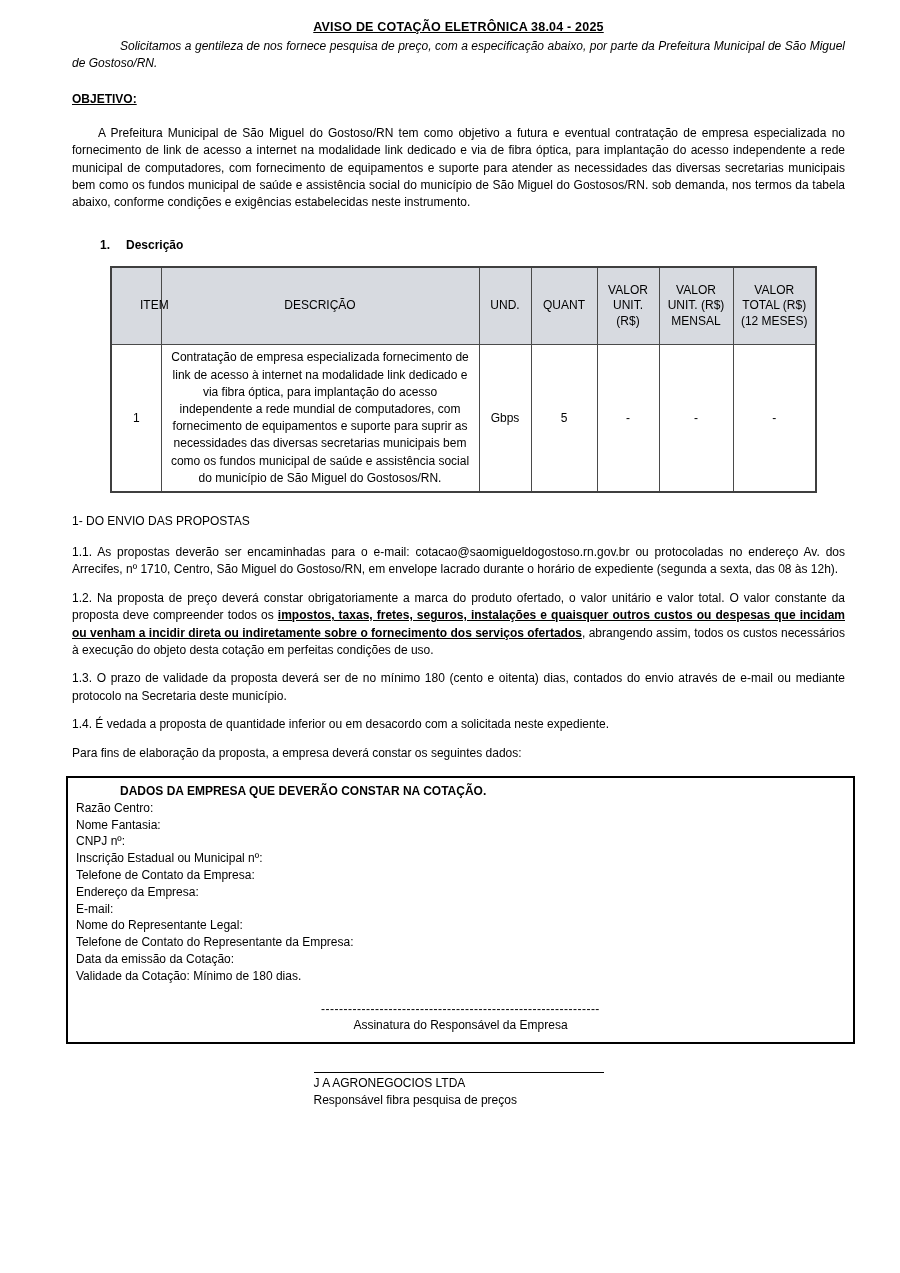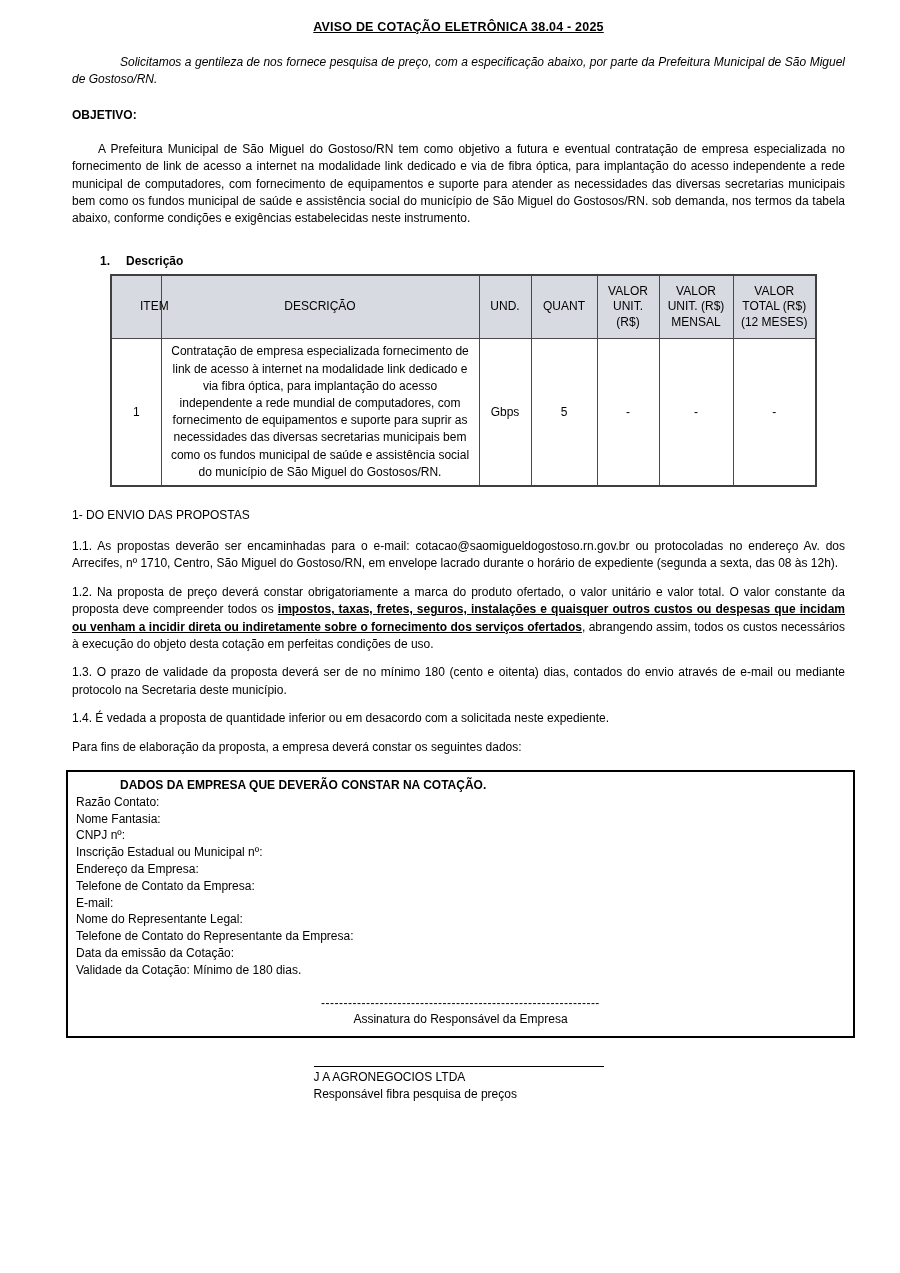--- a/index.html
+++ b/index.html
@@ -20,7 +20,7 @@
     font-weight: bold;
     font-size: 12.5px;
     text-decoration: underline;
-    margin-bottom: 20px;
+    margin-bottom: 4px;
     letter-spacing: 0.2px;
   }
   p.para {

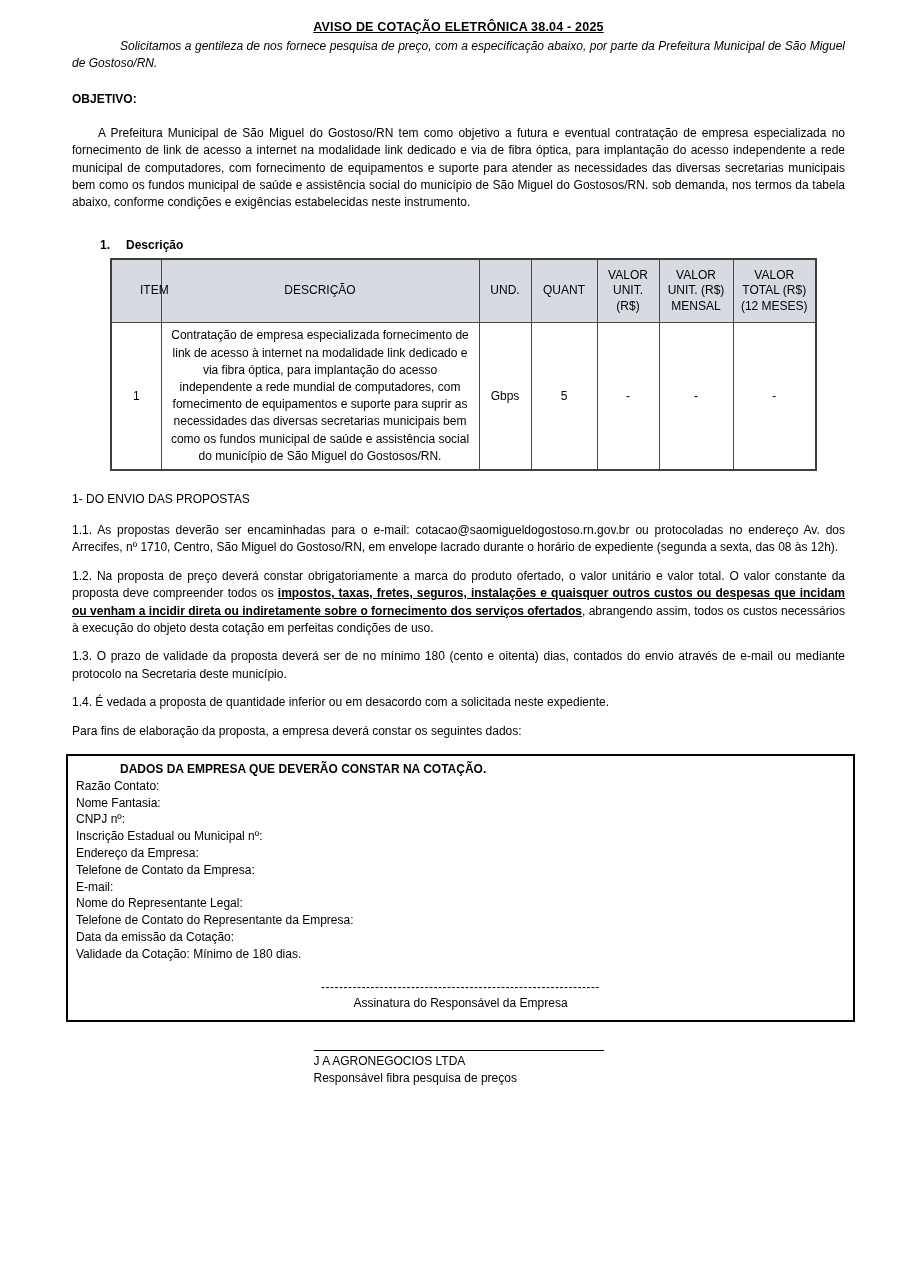--- a/index.html
+++ b/index.html
@@ -30,6 +30,7 @@
   .intro { font-style: italic; text-indent: 48px; margin-bottom: 19px; }
   .heading-underline {
     font-weight: bold;
+    text-decoration: underline;
     margin-bottom: 19px;
   }
   .objective-text { text-indent: 26px; margin-bottom: 26px; }

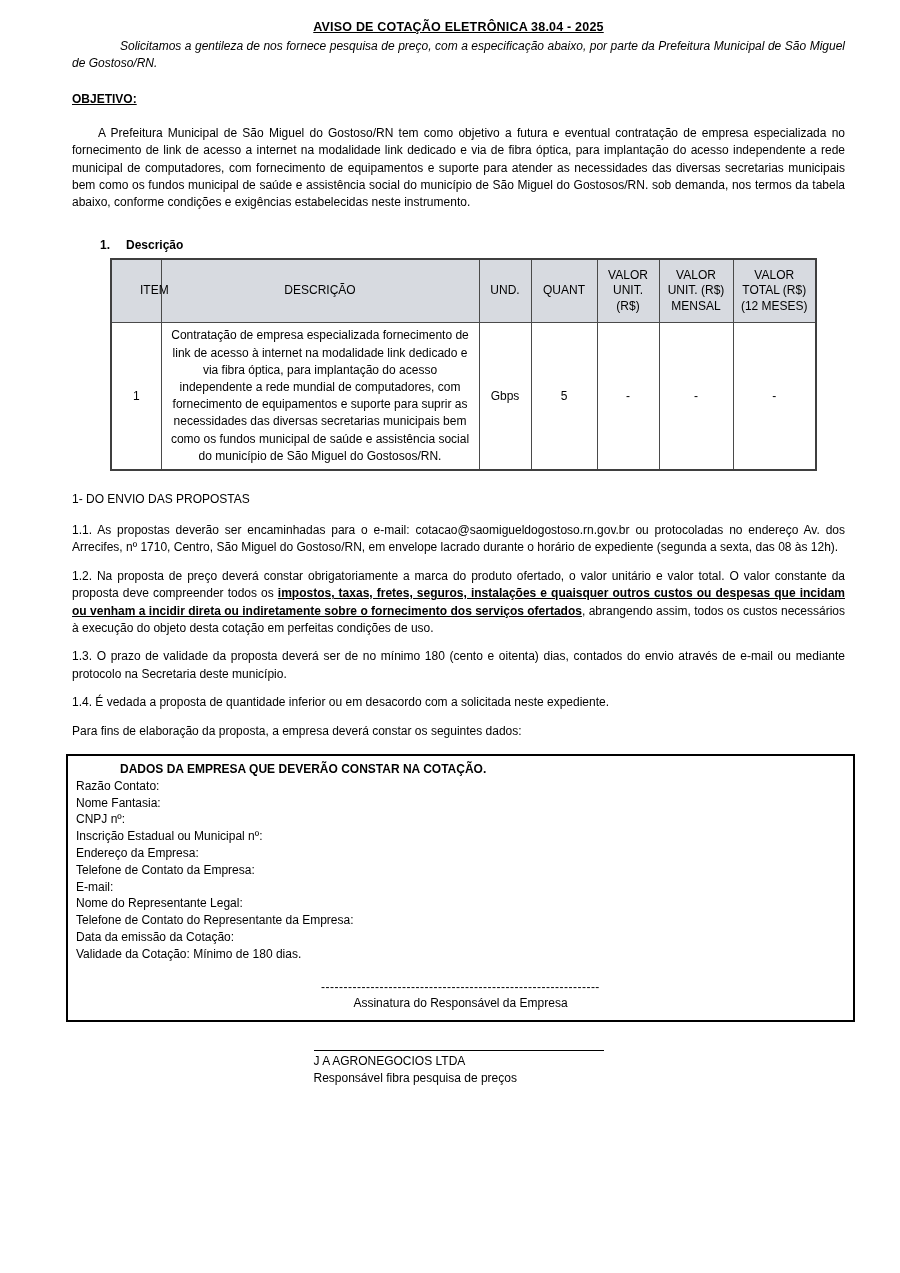--- a/index.html
+++ b/index.html
@@ -38,7 +38,7 @@
   .list-heading {
     font-weight: bold;
     padding-left: 28px;
-    margin-bottom: 6px;
+    margin-bottom: 14px;
   }
   .list-heading .num { display: inline-block; width: 26px; }
 

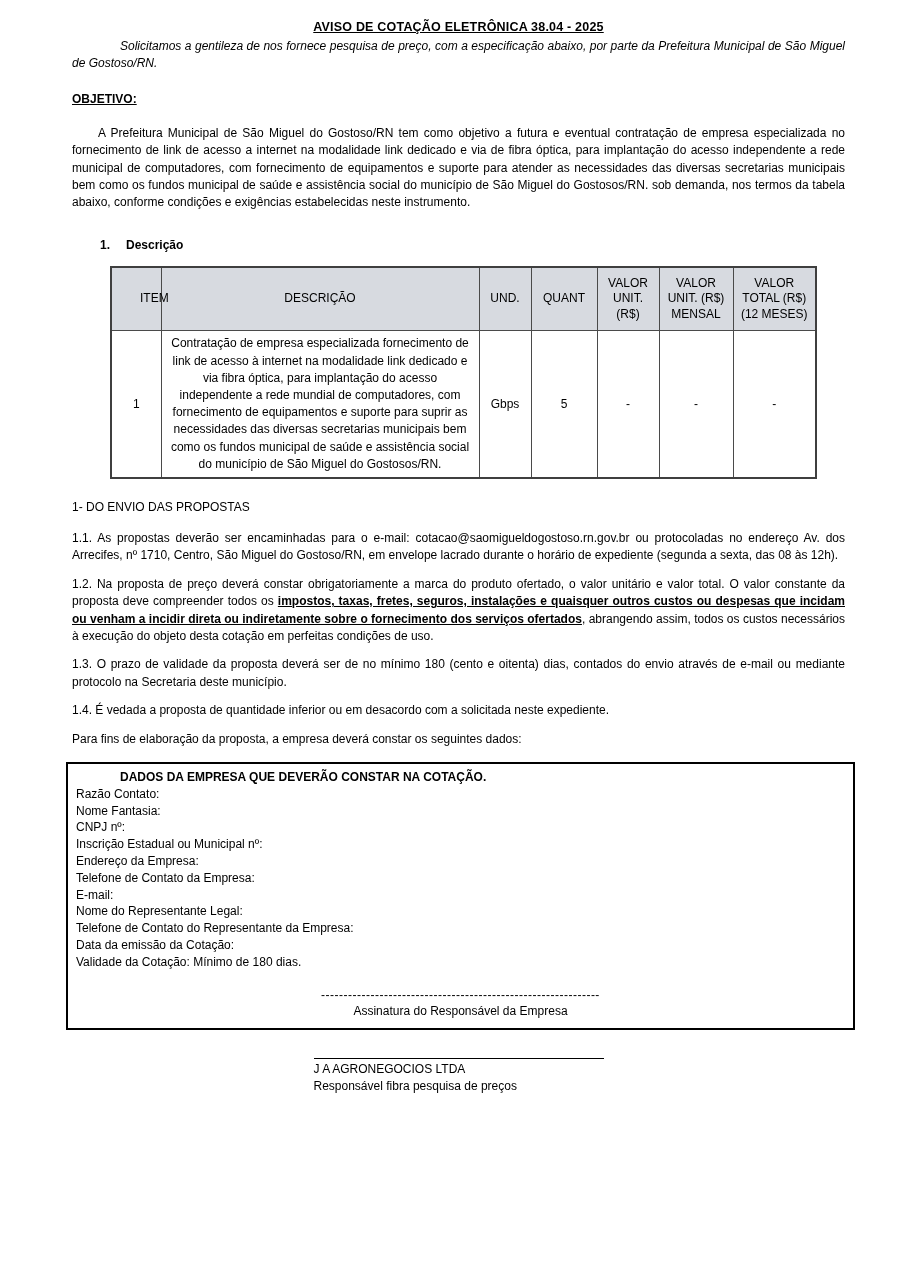--- a/index.html
+++ b/index.html
@@ -60,7 +60,7 @@
     text-align: center;
     padding: 6px 3px;
     line-height: 15.5px;
-    height: 64px;
+    height: 78px;
   }
   table.quote td {
     text-align: center;

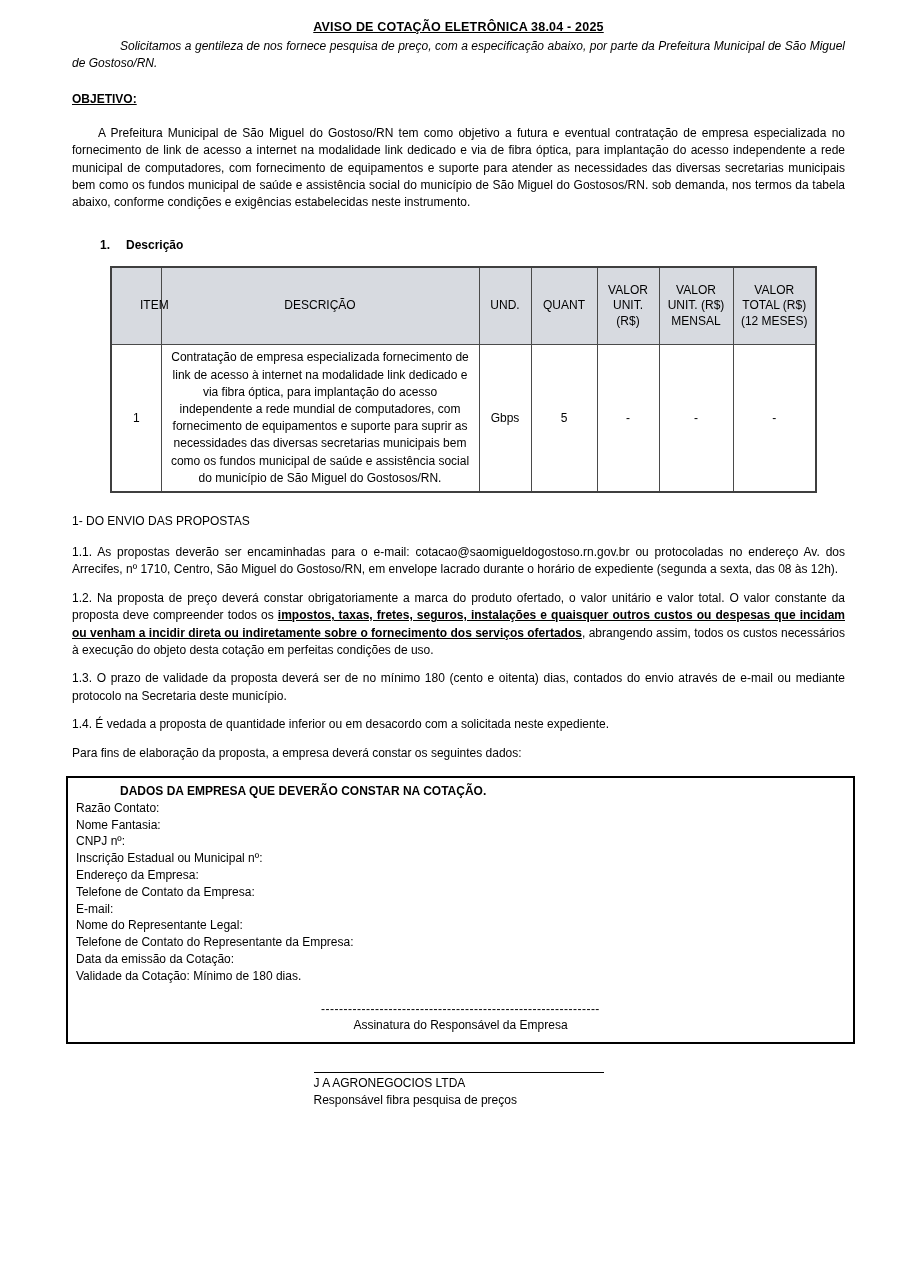--- a/index.html
+++ b/index.html
@@ -170,7 +170,7 @@
 
   <div class="company-box">
     <div class="box-heading">DADOS DA EMPRESA QUE DEVERÃO CONSTAR NA COTAÇÃO.</div>
-    <div>Razão Contato:</div>
+    <div>Razão Centro:</div>
     <div>Nome Fantasia:</div>
     <div>CNPJ nº:</div>
     <div>Inscrição Estadual ou Municipal nº:</div>

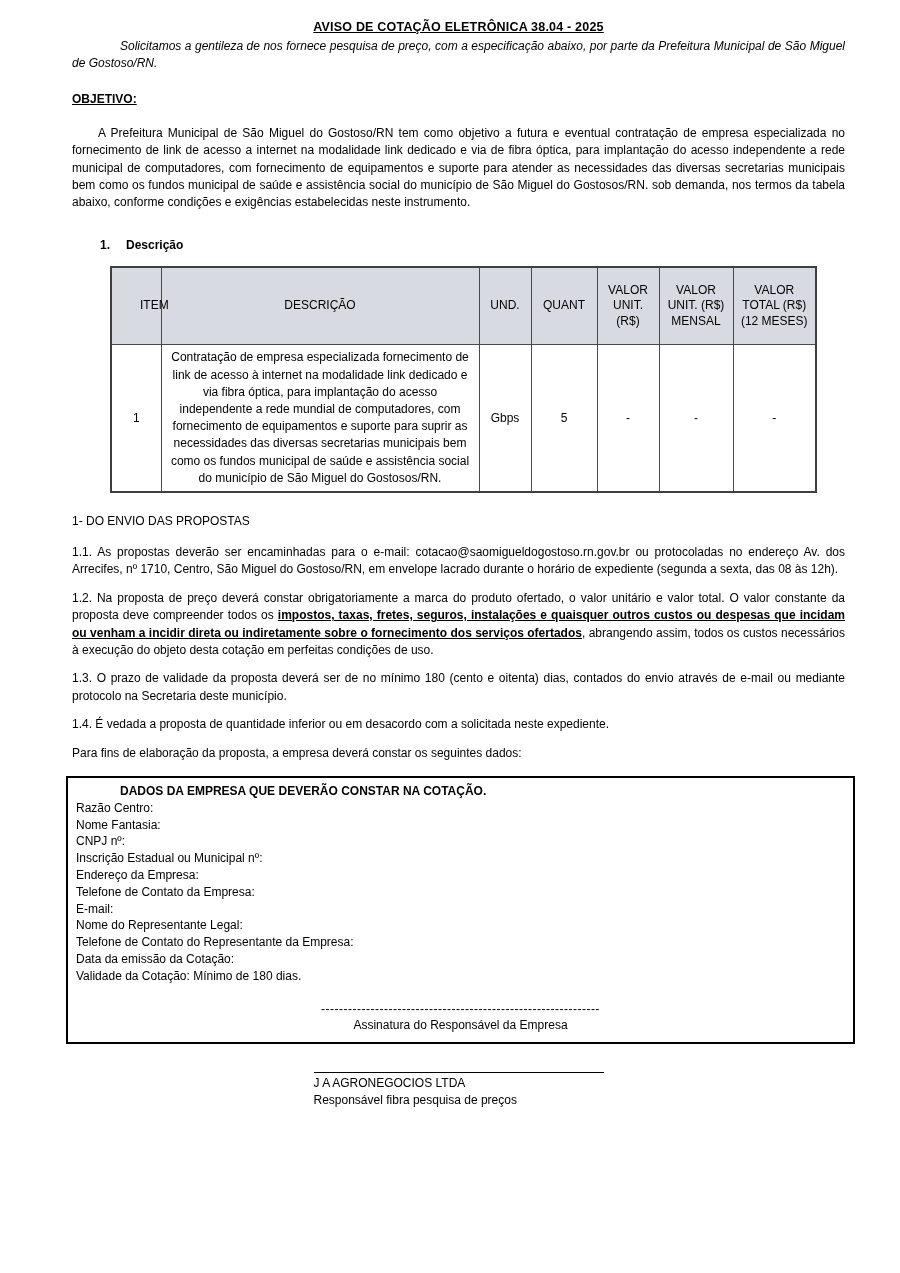--- a/index.html
+++ b/index.html
@@ -174,8 +174,8 @@
     <div>Nome Fantasia:</div>
     <div>CNPJ nº:</div>
     <div>Inscrição Estadual ou Municipal nº:</div>
+    <div>Telefone de Contato da Empresa:</div>
     <div>Endereço da Empresa:</div>
-    <div>Telefone de Contato da Empresa:</div>
     <div>E-mail:</div>
     <div>Nome do Representante Legal:</div>
     <div>Telefone de Contato do Representante da Empresa:</div>

